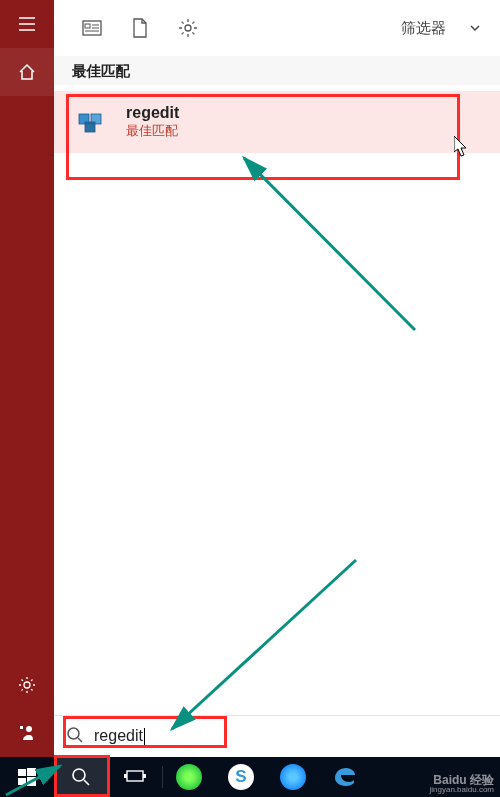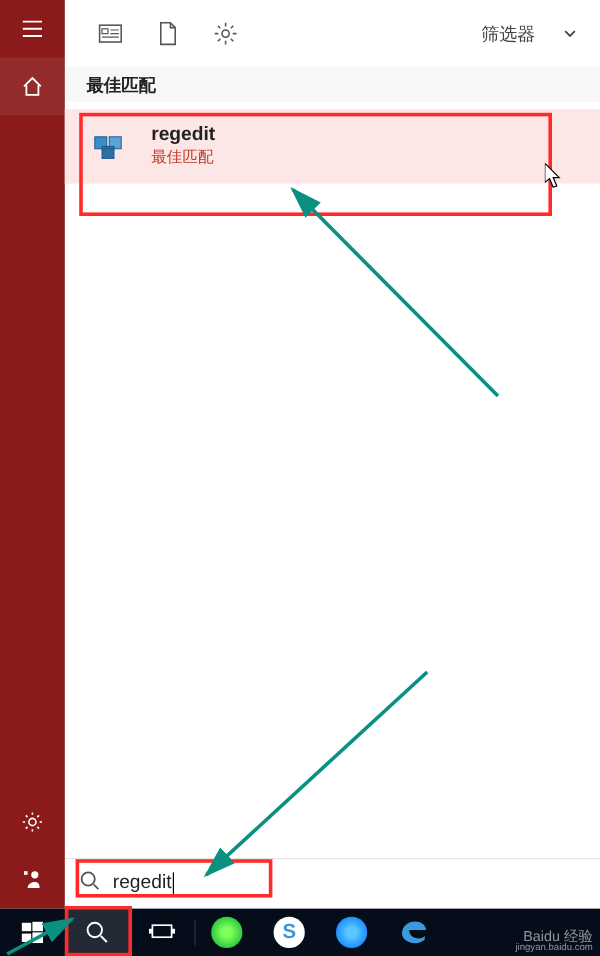--- a/index.html
+++ b/index.html
@@ -128,7 +128,7 @@
       color: rgba(255,255,255,0.55); font-size: 8px; line-height: 10px;
       text-align: right; pointer-events: none;
     }
-    .watermark .big { font-size: 12px; font-weight: 400; }
+    .watermark .big { font-size: 12px; font-weight: 700; }
     .arrow { position: absolute; pointer-events: none; }
     .cursor {
       position: absolute;

